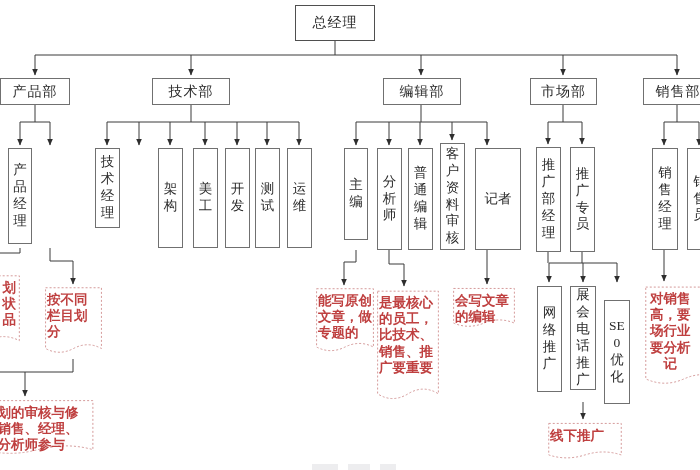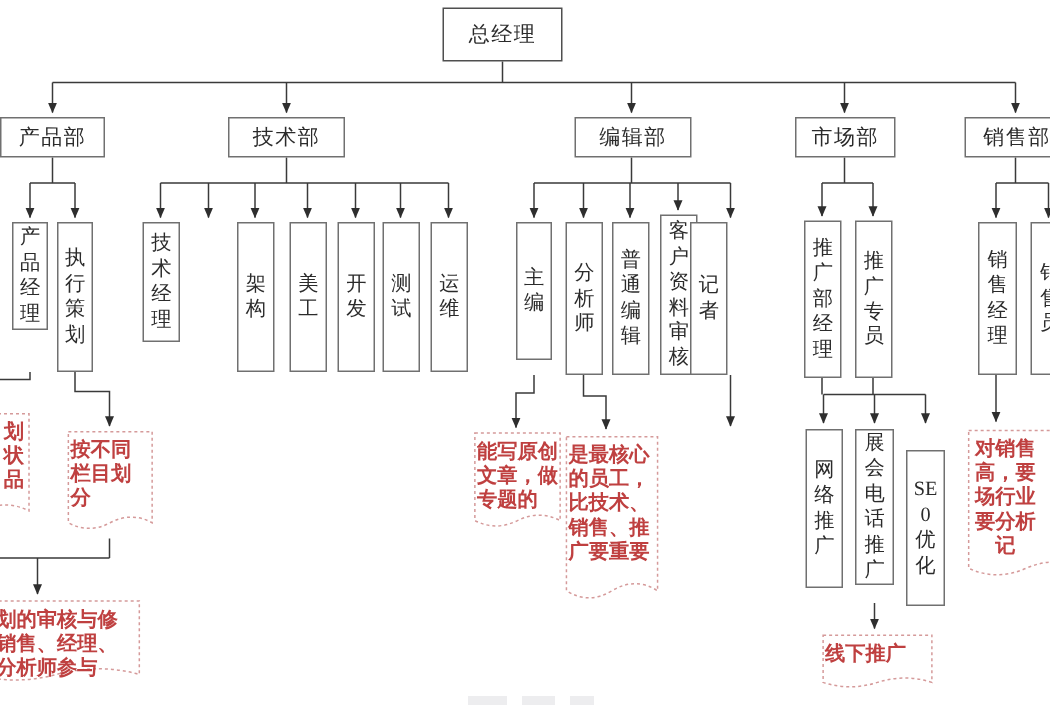--- a/index.html
+++ b/index.html
@@ -99,7 +99,7 @@
     <span>销售部</span>
   </div>
 
-  <div class="box vbox" style="left:8px;top:148px;width:24px;height:72px">产品经理</div>
+  <div class="box vbox" style="left:8px;top:148px;width:24px;height:96px">产品经理</div>
   <div class="box vbox" style="left:38px;top:148px;width:24px;height:100px">执行策划</div>
 
   <div class="box vbox" style="left:95px;top:148px;width:25px;height:80px">技术经理</div>

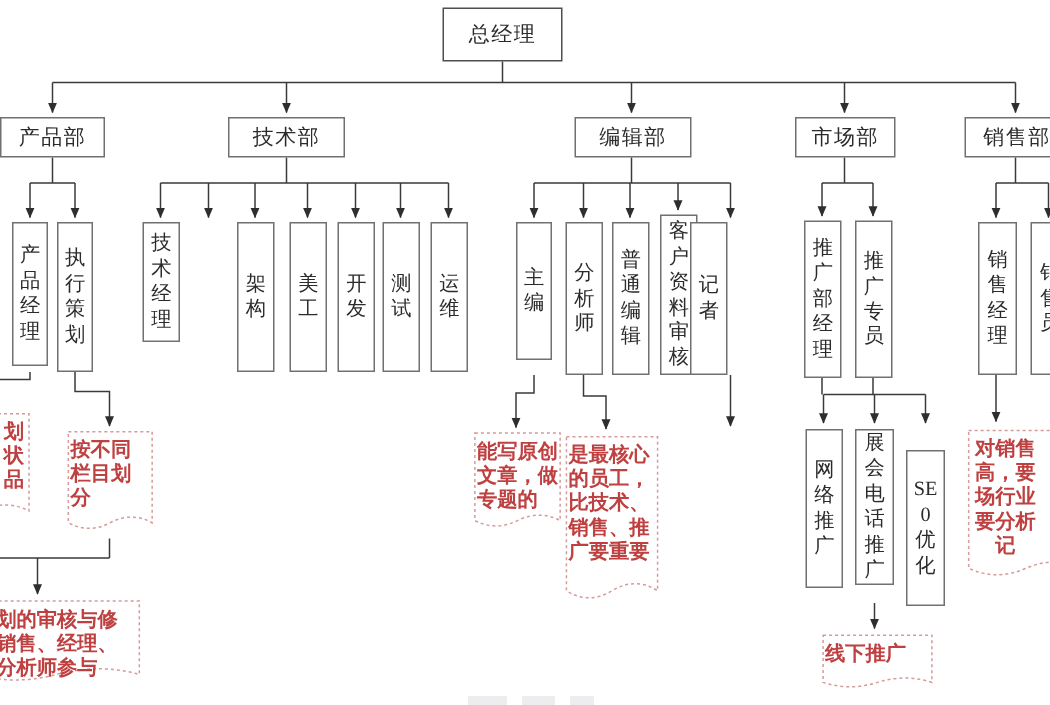--- a/index.html
+++ b/index.html
@@ -100,7 +100,6 @@
   </div>
 
   <div class="box vbox" style="left:8px;top:148px;width:24px;height:96px">产品经理</div>
-  <div class="box vbox" style="left:38px;top:148px;width:24px;height:100px">执行策划</div>
 
   <div class="box vbox" style="left:95px;top:148px;width:25px;height:80px">技术经理</div>
   <div class="box vbox" style="left:158px;top:148px;width:25px;height:100px">架构</div>

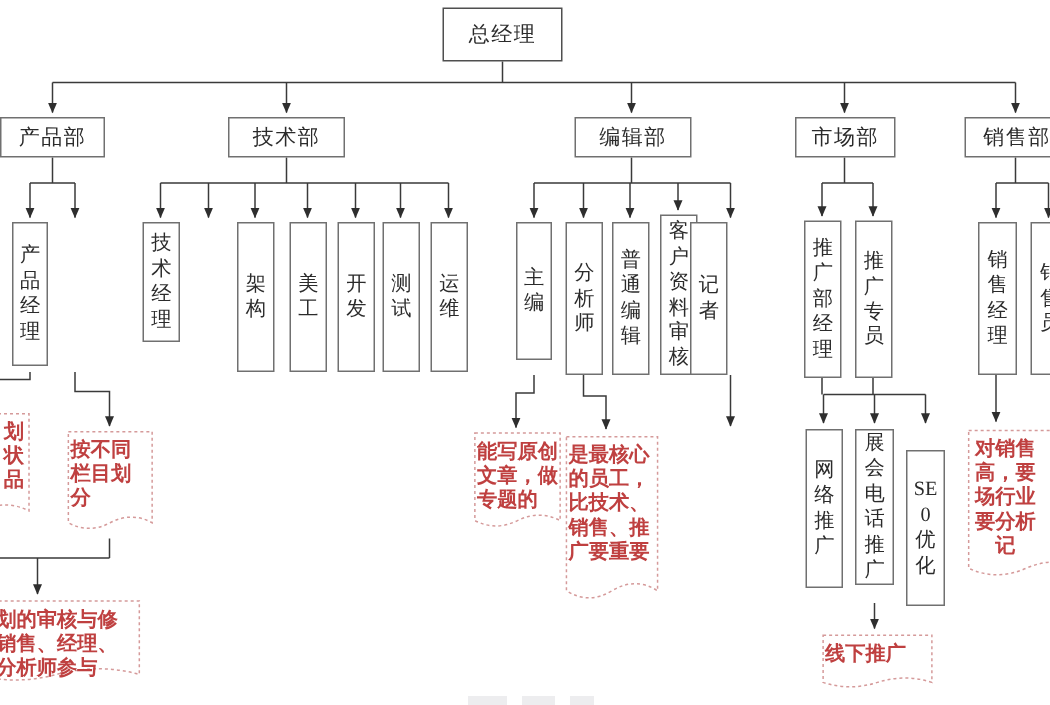--- a/index.html
+++ b/index.html
@@ -112,7 +112,7 @@
   <div class="box vbox" style="left:377px;top:148px;width:25px;height:102px">分析师</div>
   <div class="box vbox" style="left:408px;top:148px;width:25px;height:102px">普通编辑</div>
   <div class="box vbox" style="left:440px;top:143px;width:25px;height:107px">客户资料审核</div>
-  <div class="box vbox" style="left:460px;top:148px;width:25px;height:102px">记者</div>
+  <div class="box vbox" style="left:475px;top:148px;width:46px;height:102px">记者</div>
 
   <div class="box vbox" style="left:536px;top:147px;width:25px;height:105px">推广部经理</div>
   <div class="box vbox" style="left:570px;top:147px;width:25px;height:105px">推广专员</div>

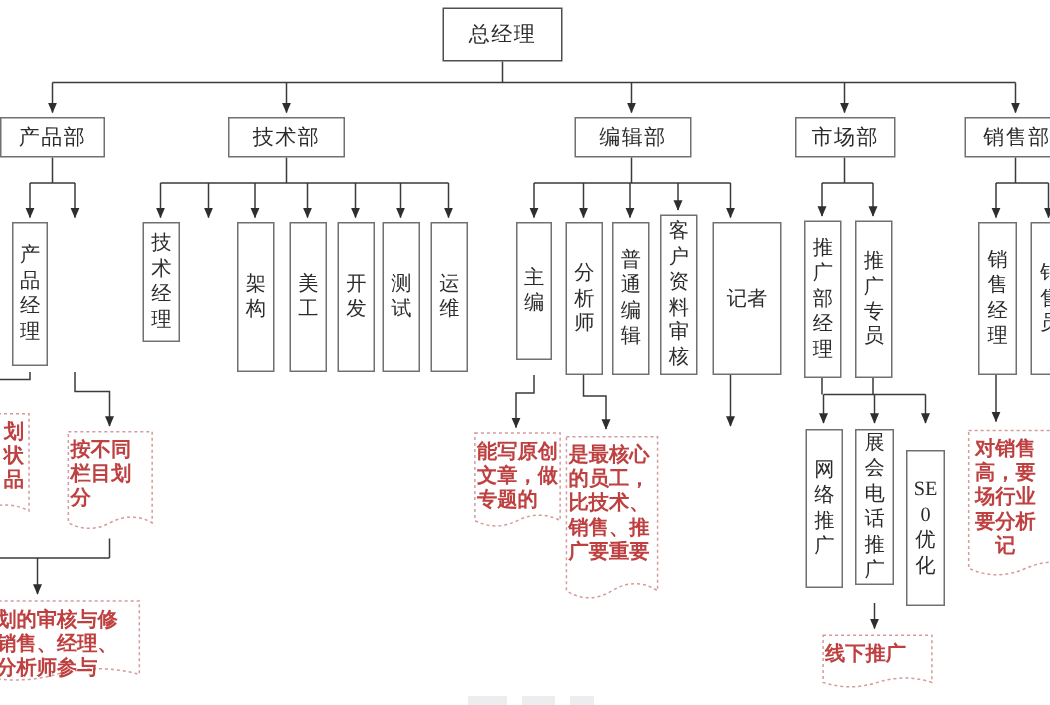--- a/index.html
+++ b/index.html
@@ -166,6 +166,12 @@
     <div class="note-text">是最核心的员工，比技术、销售、推广要重要</div>
   </div>
 
+  <div class="note" style="left:453px;top:288px;width:62px;height:45px">
+    <svg class="note-bg" viewBox="0 0 100 100" preserveAspectRatio="none">
+        <path d="M1,1 H99 V78 Q75,64 50,78 Q25,92 1,78 Z" fill="#fff" stroke="#d59a9a" stroke-width="1" stroke-dasharray="2 2" vector-effect="non-scaling-stroke"></path>
+      </svg>
+    <div class="note-text">会写文章的编辑</div>
+  </div>
 
   <div class="note" style="left:548px;top:423px;width:74px;height:42px">
     <svg class="note-bg" viewBox="0 0 100 100" preserveAspectRatio="none">

